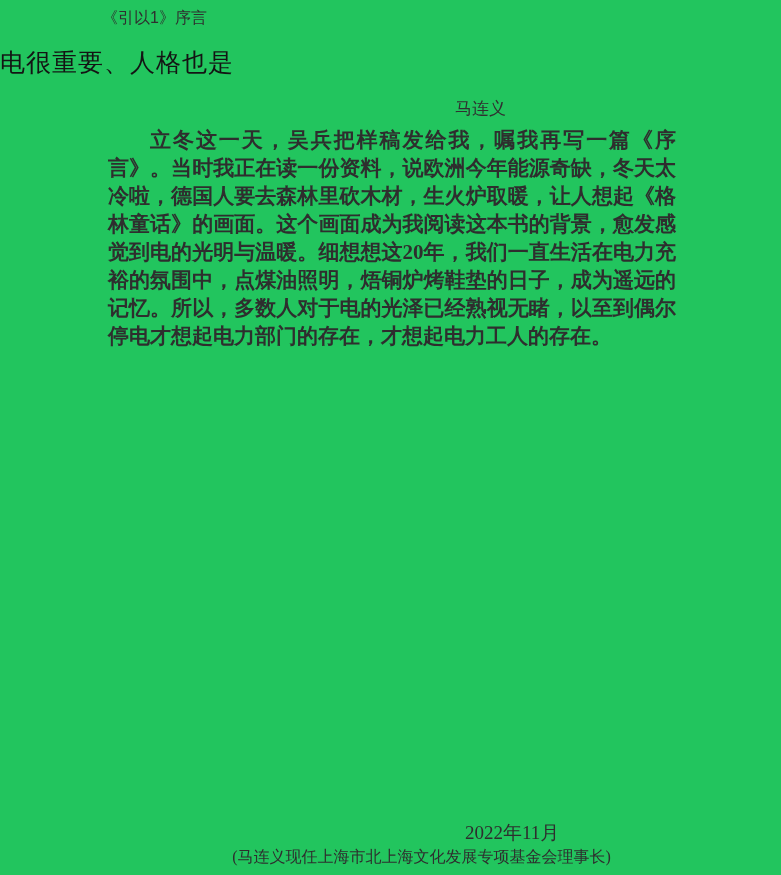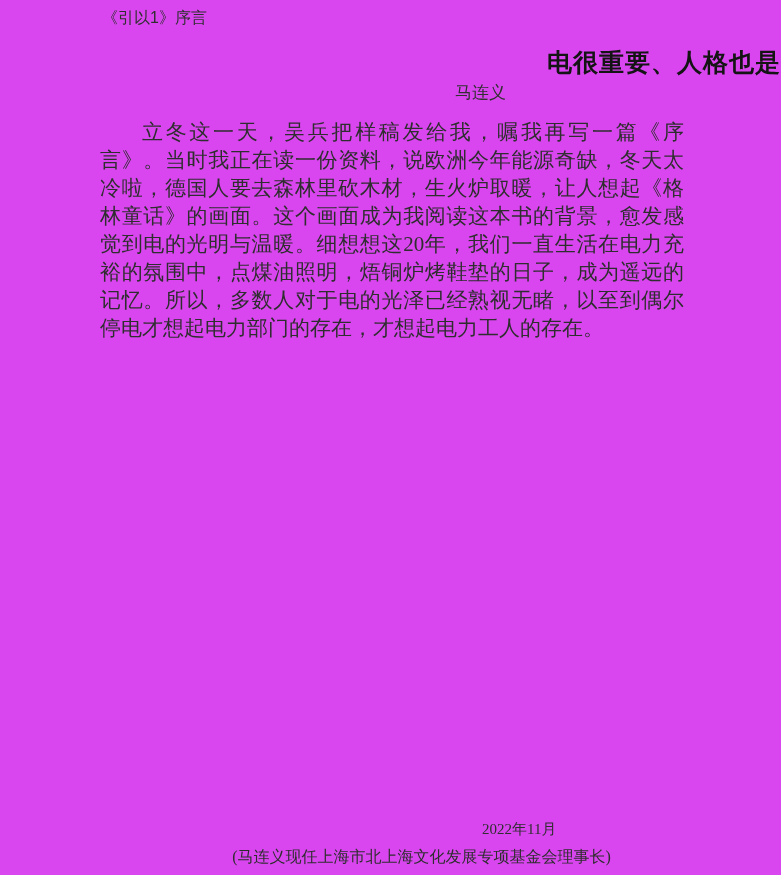--- a/index.html
+++ b/index.html
@@ -11,7 +11,7 @@
     position: relative;
     width: 781px;
     height: 875px;
-    background: #d946ef;
+    background: #22c55e;
     overflow: hidden;
     font-family: "Liberation Serif", "DejaVu Serif", serif;
   }

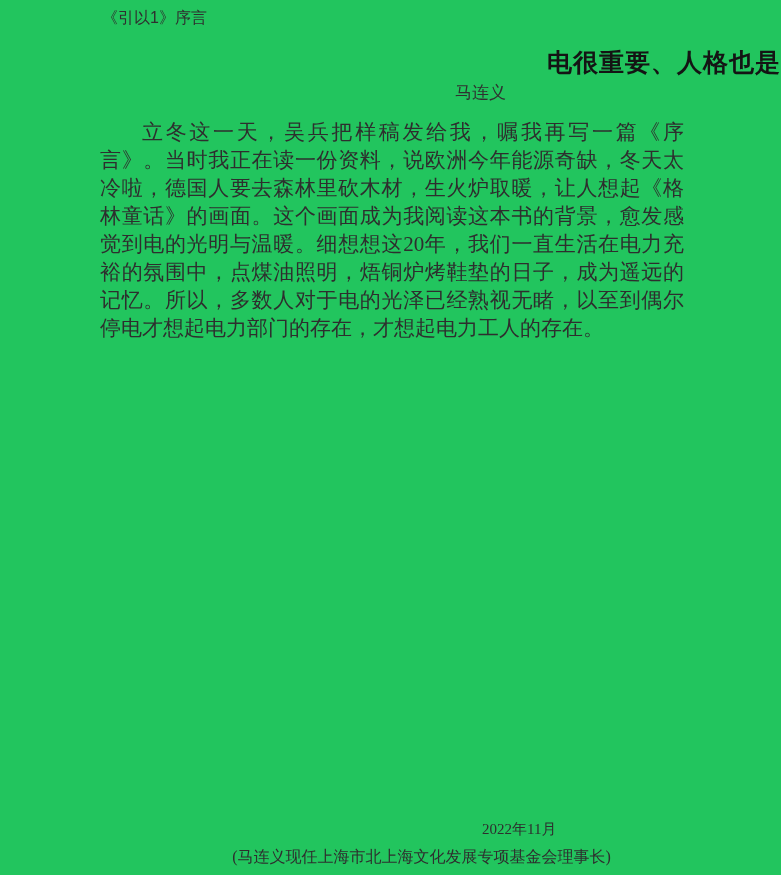--- a/index.html
+++ b/index.html
@@ -29,10 +29,10 @@
     left: 0;
     top: 46px;
     width: 781px;
-    text-align: right;
+    text-align: left;
     font-family: "Liberation Sans", "DejaVu Sans", sans-serif;
     font-size: 25px;
-    font-weight: bold;
+    font-weight: normal;
     letter-spacing: 1px;
     color: #141414;
   }

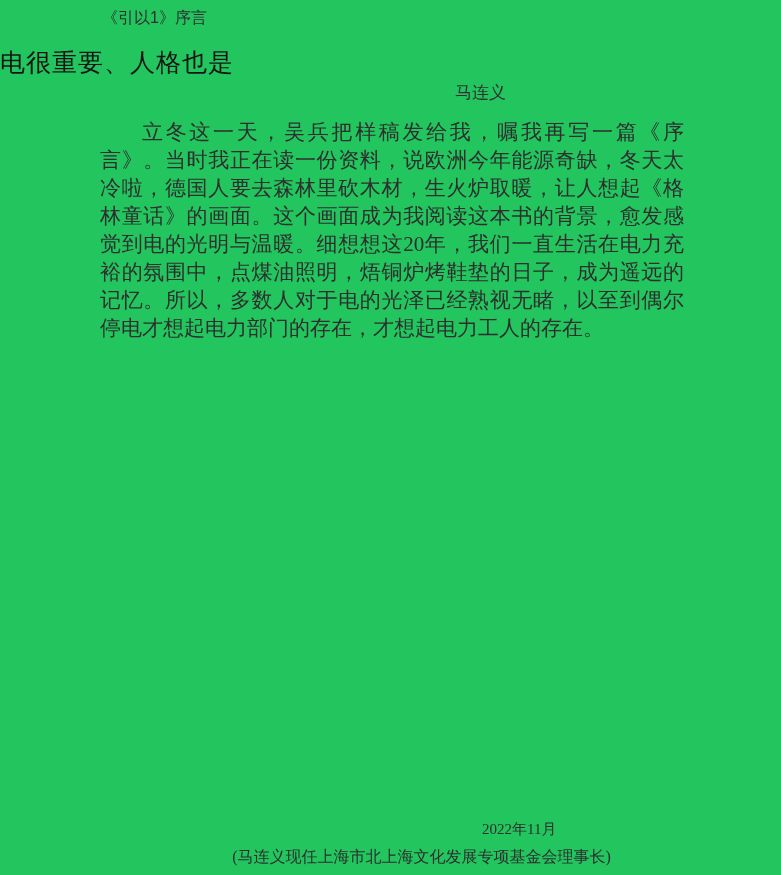--- a/index.html
+++ b/index.html
@@ -39,7 +39,7 @@
   .doc-author {
     position: absolute;
     left: 455px;
-    top: 81px;
+    top: 97px;
     font-size: 17px;
     color: #303030;
     white-space: nowrap;

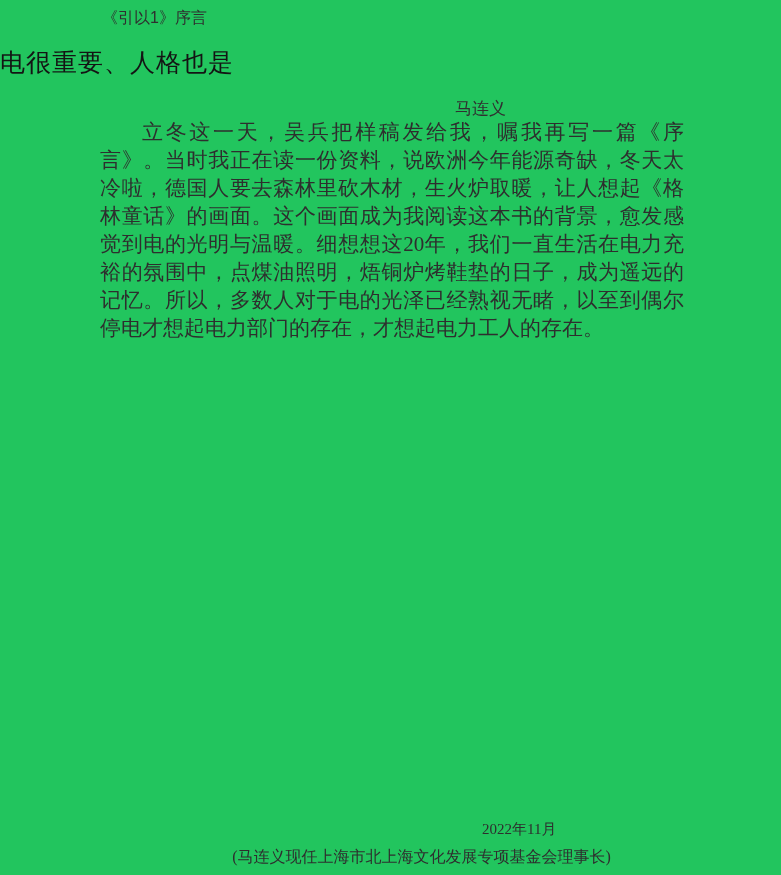--- a/index.html
+++ b/index.html
@@ -55,8 +55,9 @@
     color: #2e2e2e;
   }
   .doc-body p {
-    margin: 8px;
+    margin: 16px;
     text-indent: 2em;
+    font-weight: bold;
   }
   .doc-date {
     position: absolute;

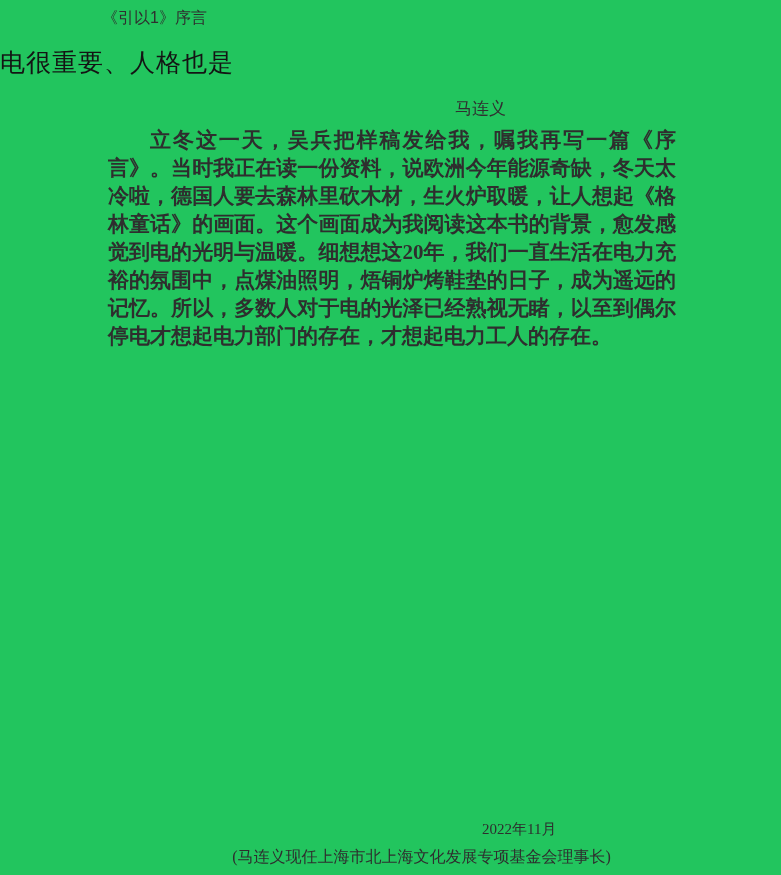--- a/index.html
+++ b/index.html
@@ -61,9 +61,9 @@
   }
   .doc-date {
     position: absolute;
-    left: 482px;
+    left: 465px;
     top: 820px;
-    font-size: 15px;
+    font-size: 19px;
     color: #2e2e2e;
     white-space: nowrap;
   }

